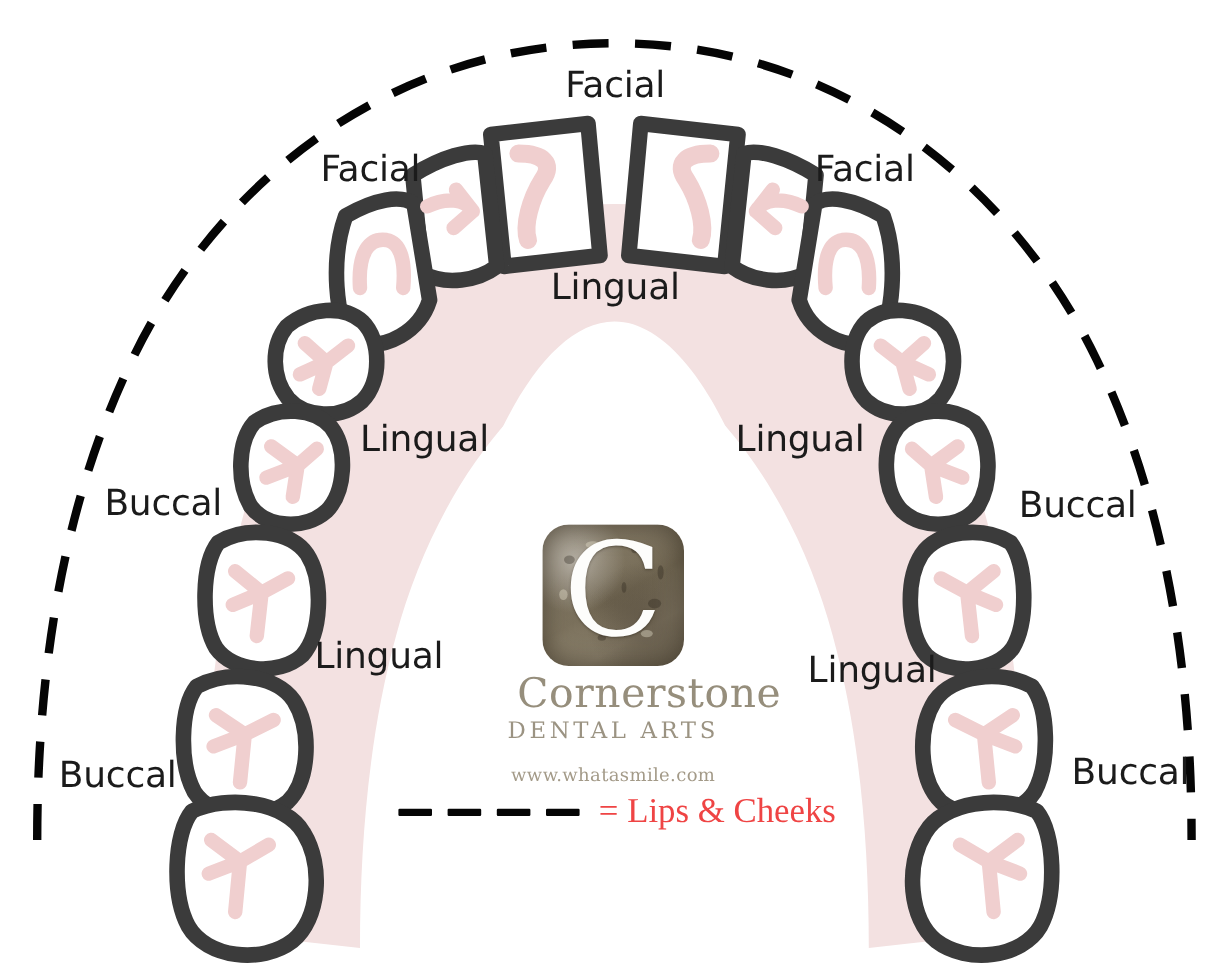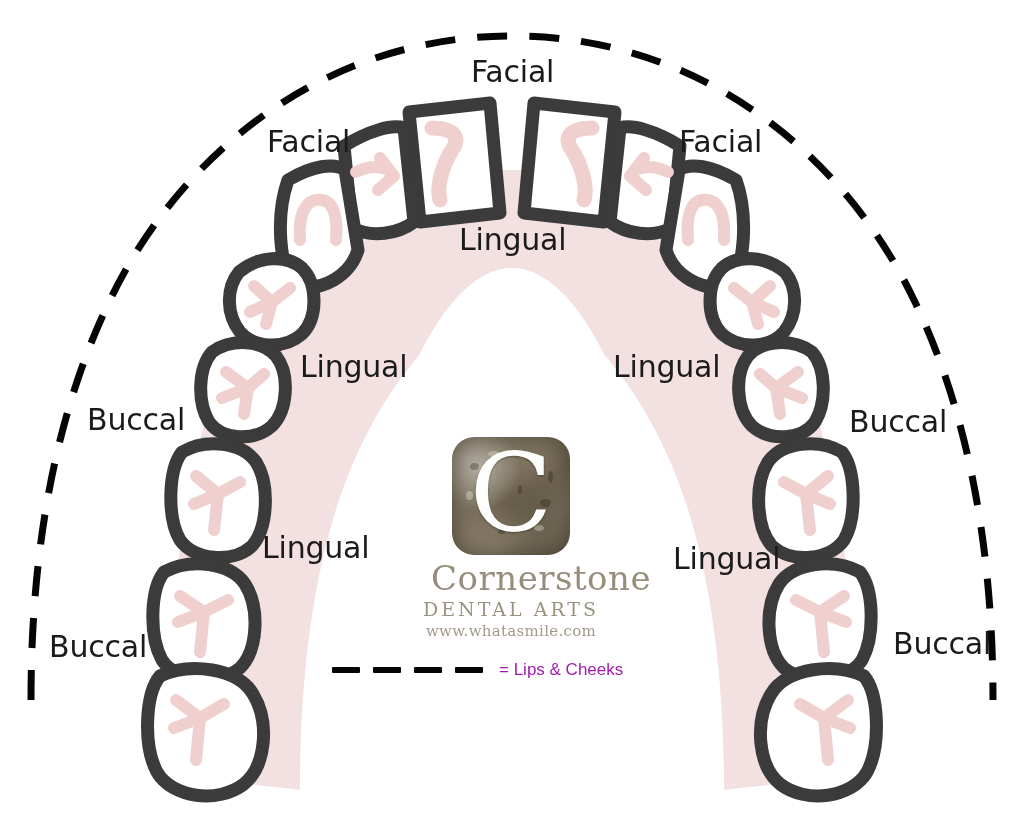--- a/index.html
+++ b/index.html
@@ -60,7 +60,7 @@
     color:#9b9382;letter-spacing:3.0px;
   }
   #logo-url{
-    margin-top:2px;font-family:"DejaVu Serif", serif;font-size:15px;
+    margin-top:17px;font-family:"DejaVu Serif", serif;font-size:15px;
     color:#a39a88;letter-spacing:.3px;
   }
 </style>

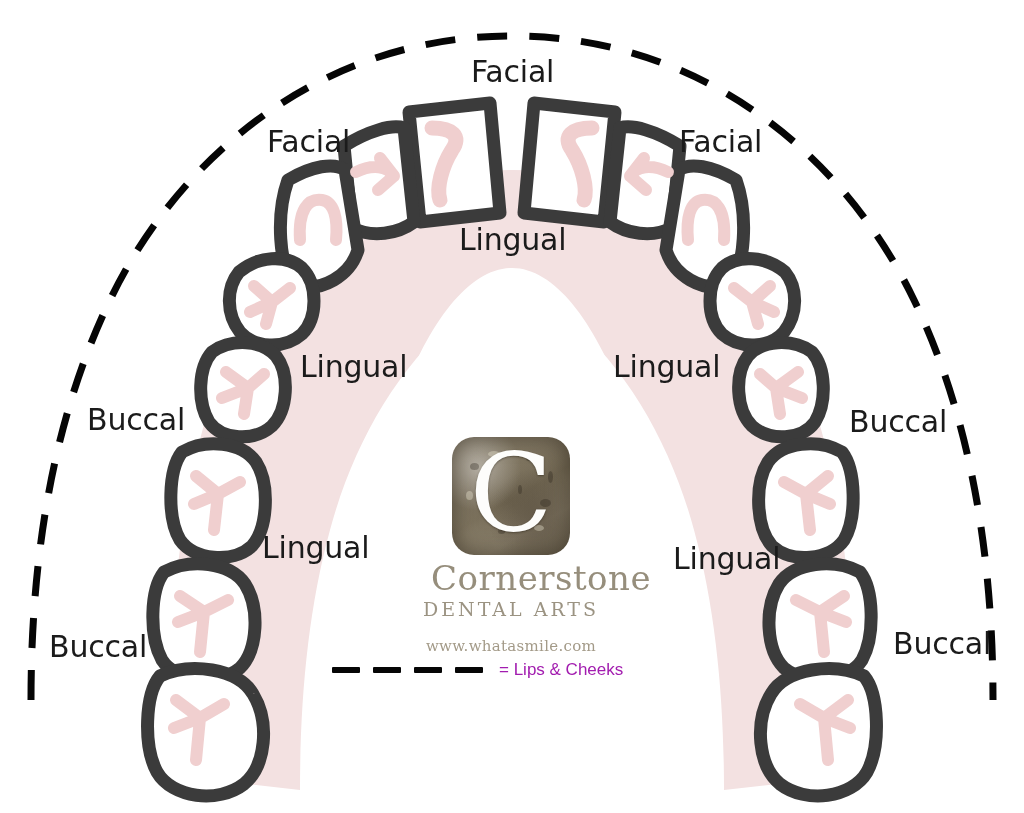--- a/index.html
+++ b/index.html
@@ -25,7 +25,7 @@
   #legend .dashes{display:flex;align-items:center;gap:13px;}
   #legend .dash{width:28px;height:6px;background:#050505;border-radius:1px;}
   #legend .legend-text{
-    font-family:Liberation Sans, sans-serif;font-size:17px;color:#a21caf;white-space:nowrap;
+    font-family:Liberation Serif, serif;font-size:29px;color:#ef4444;white-space:nowrap;
   }
 
   

